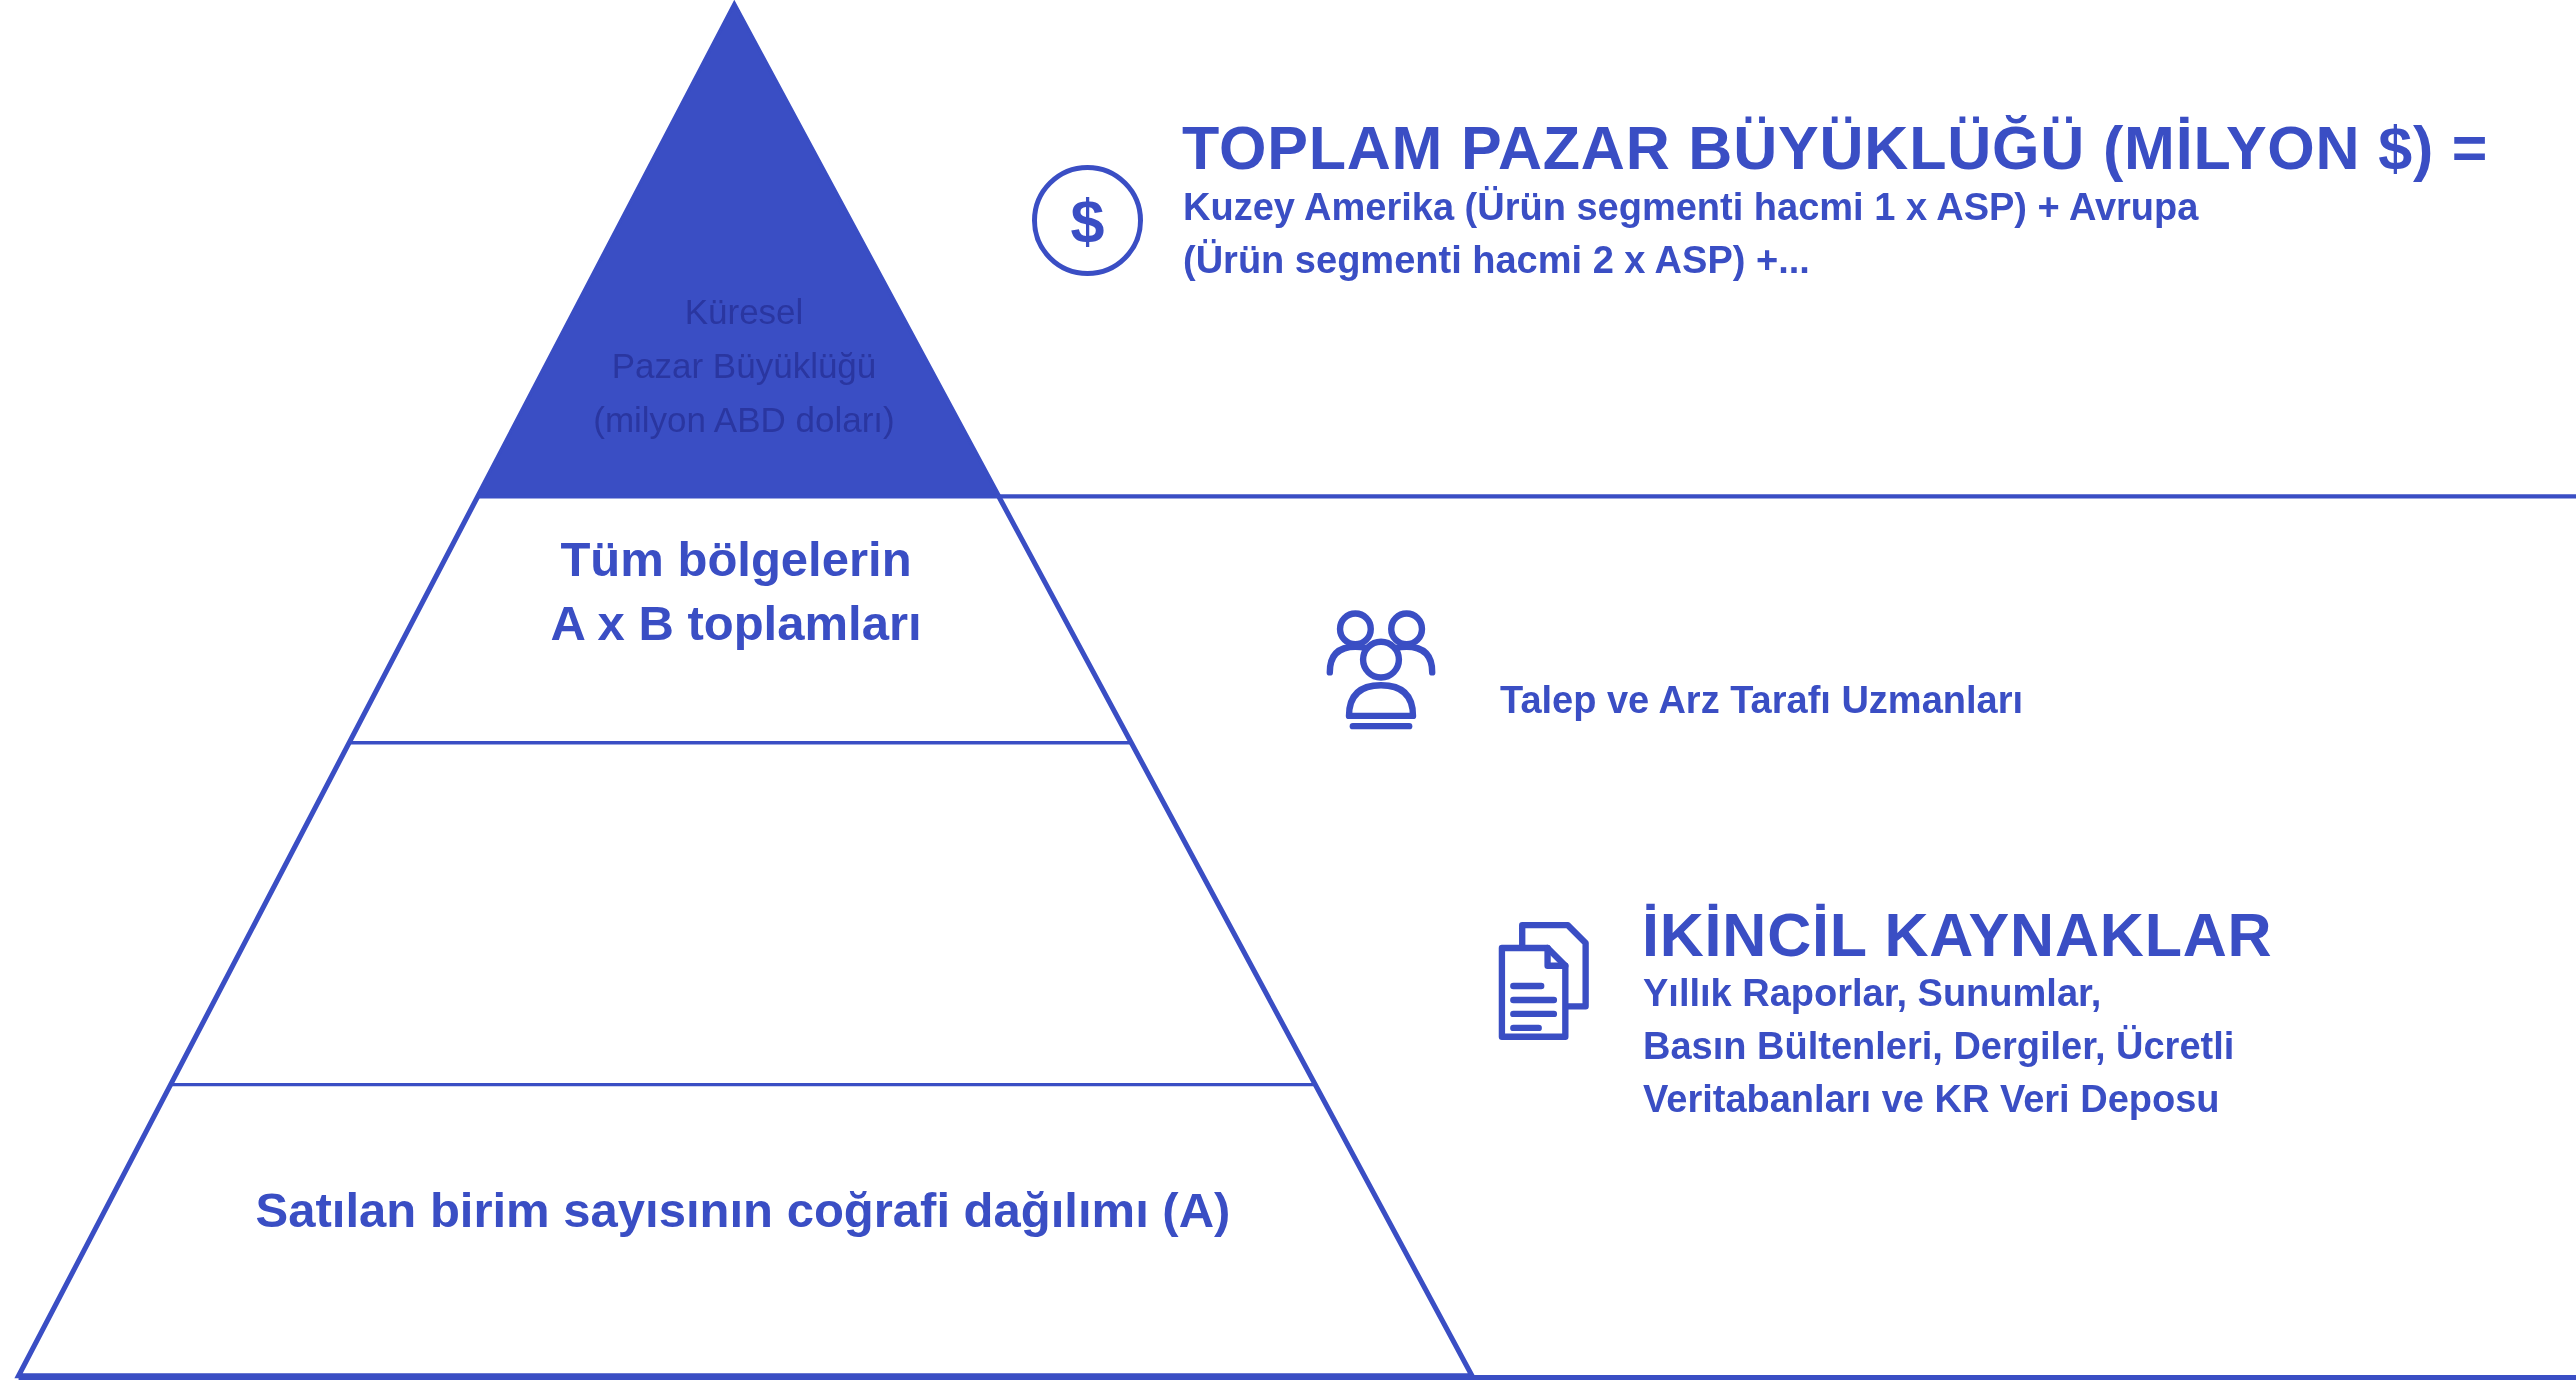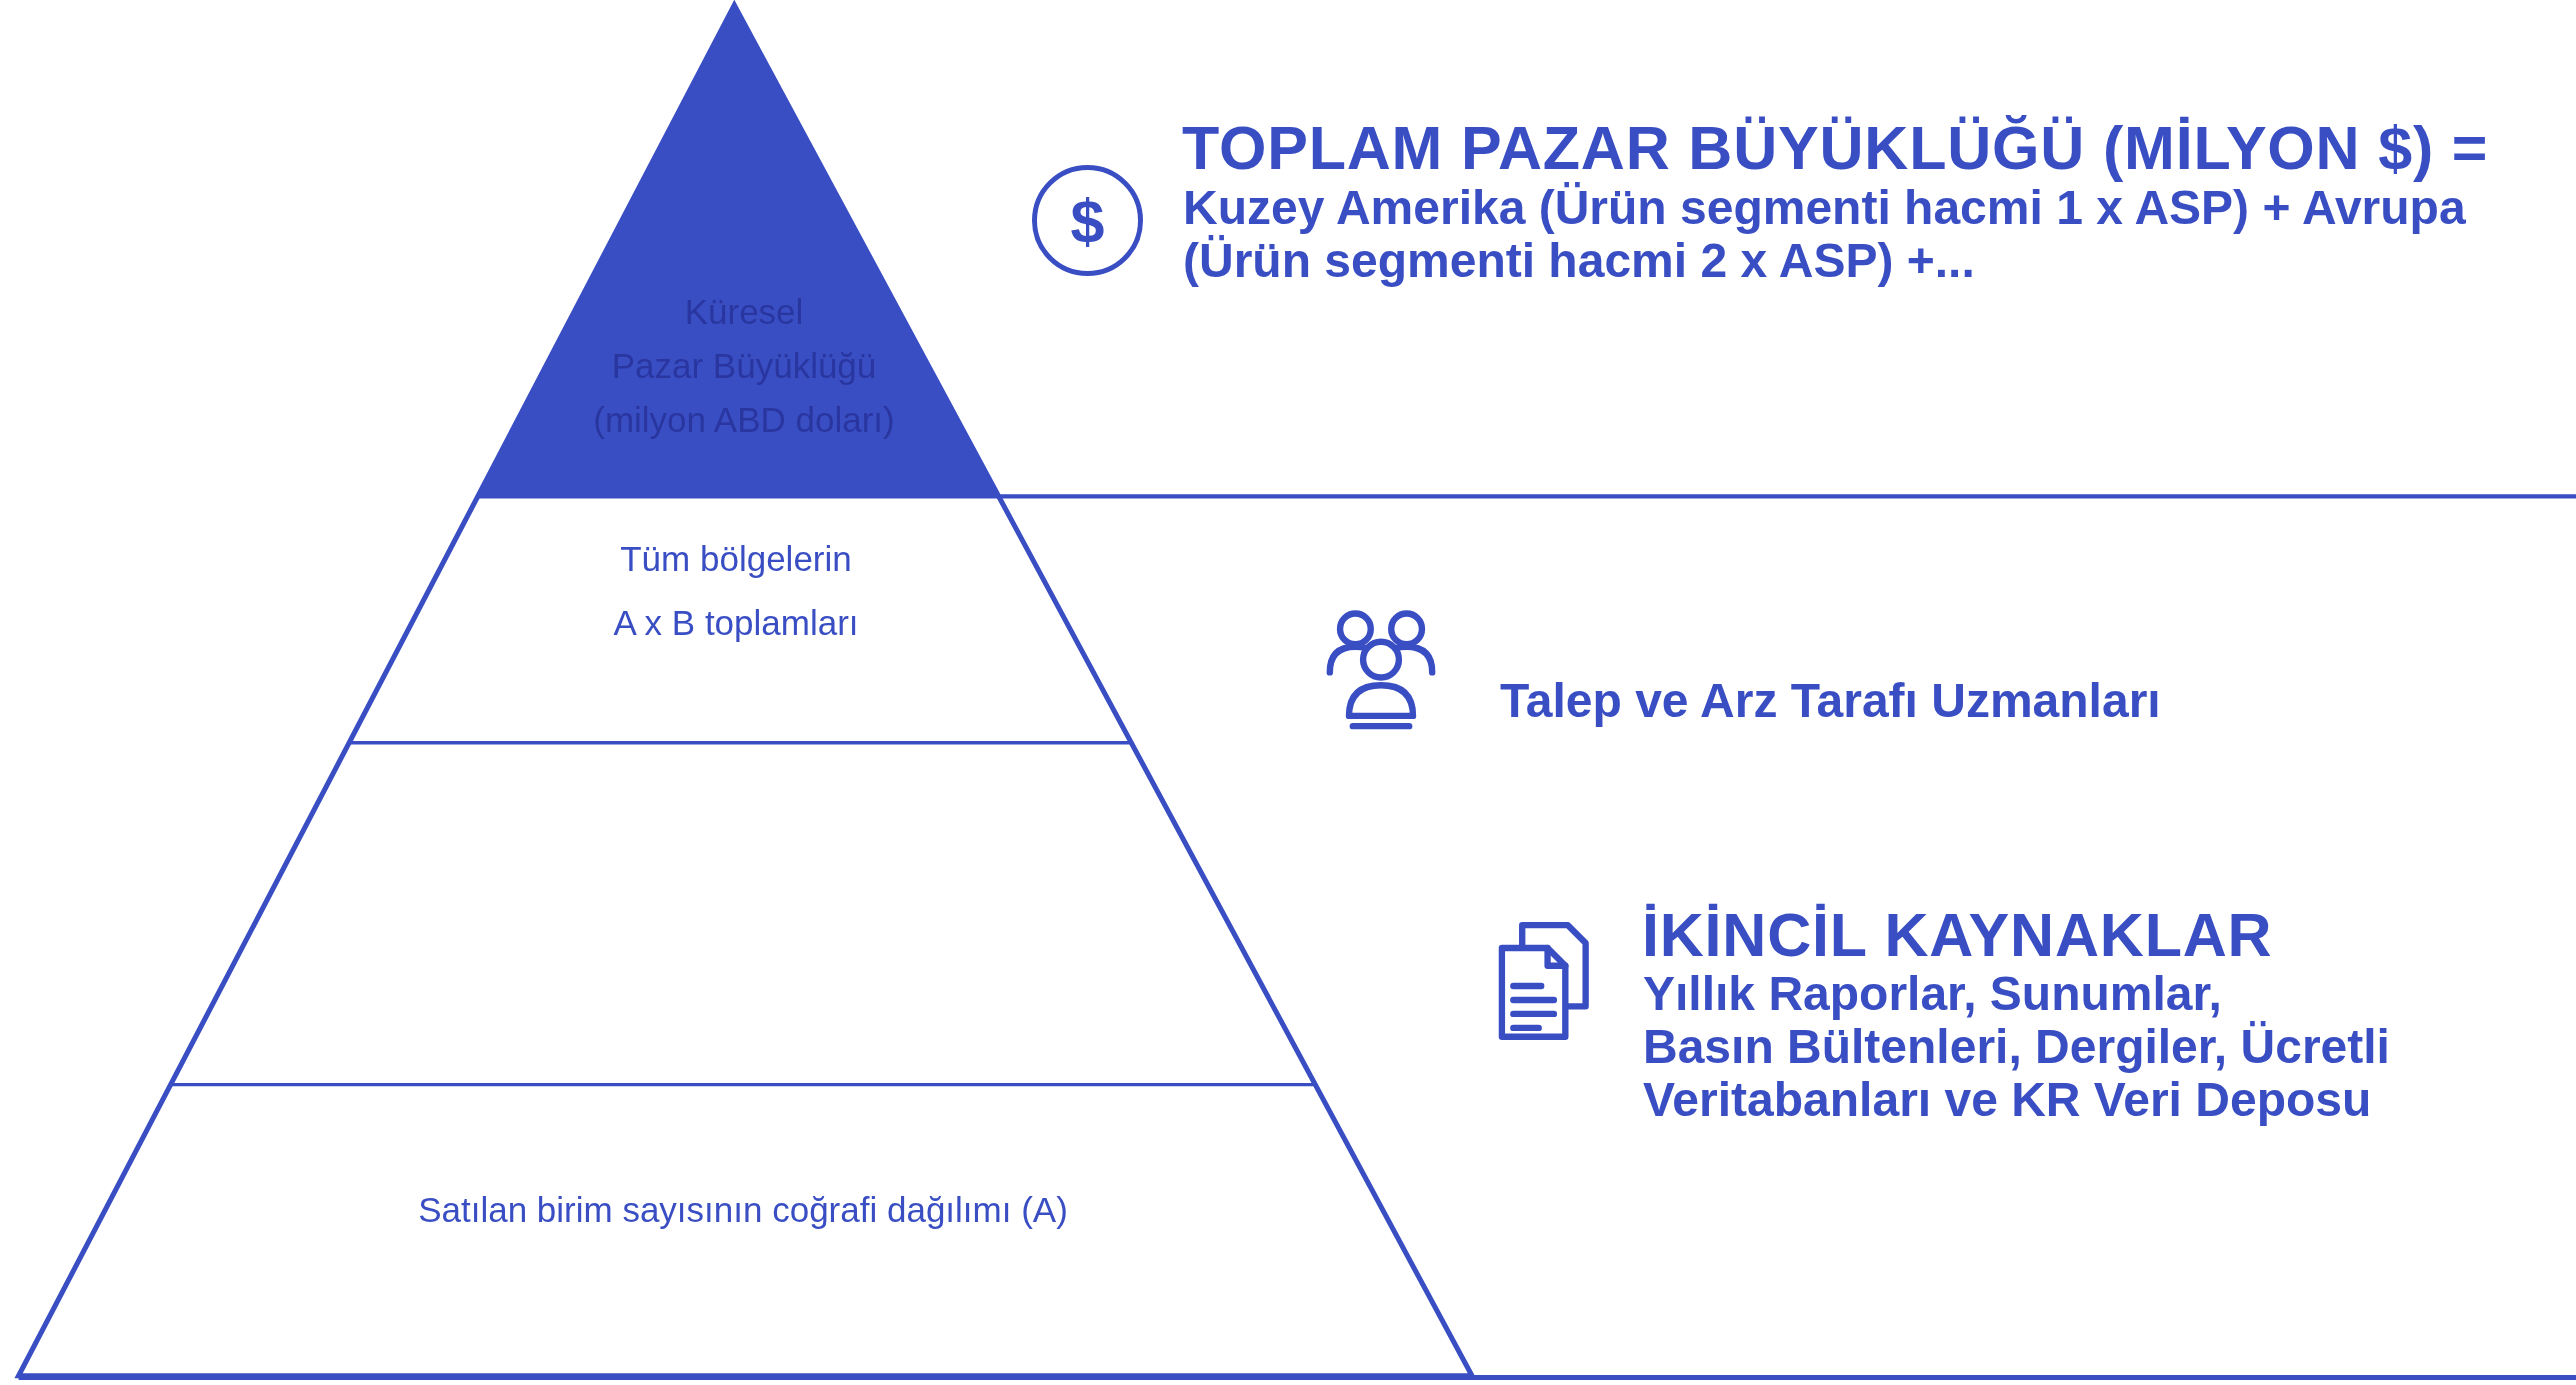--- a/index.html
+++ b/index.html
@@ -38,7 +38,7 @@
     white-space: nowrap;
   }
   .ann-body {
-    font-size: 48px;
+    font-size: 38px;
     line-height: 53px;
     font-weight: bold;
     color: var(--primary, #3A4EC4);

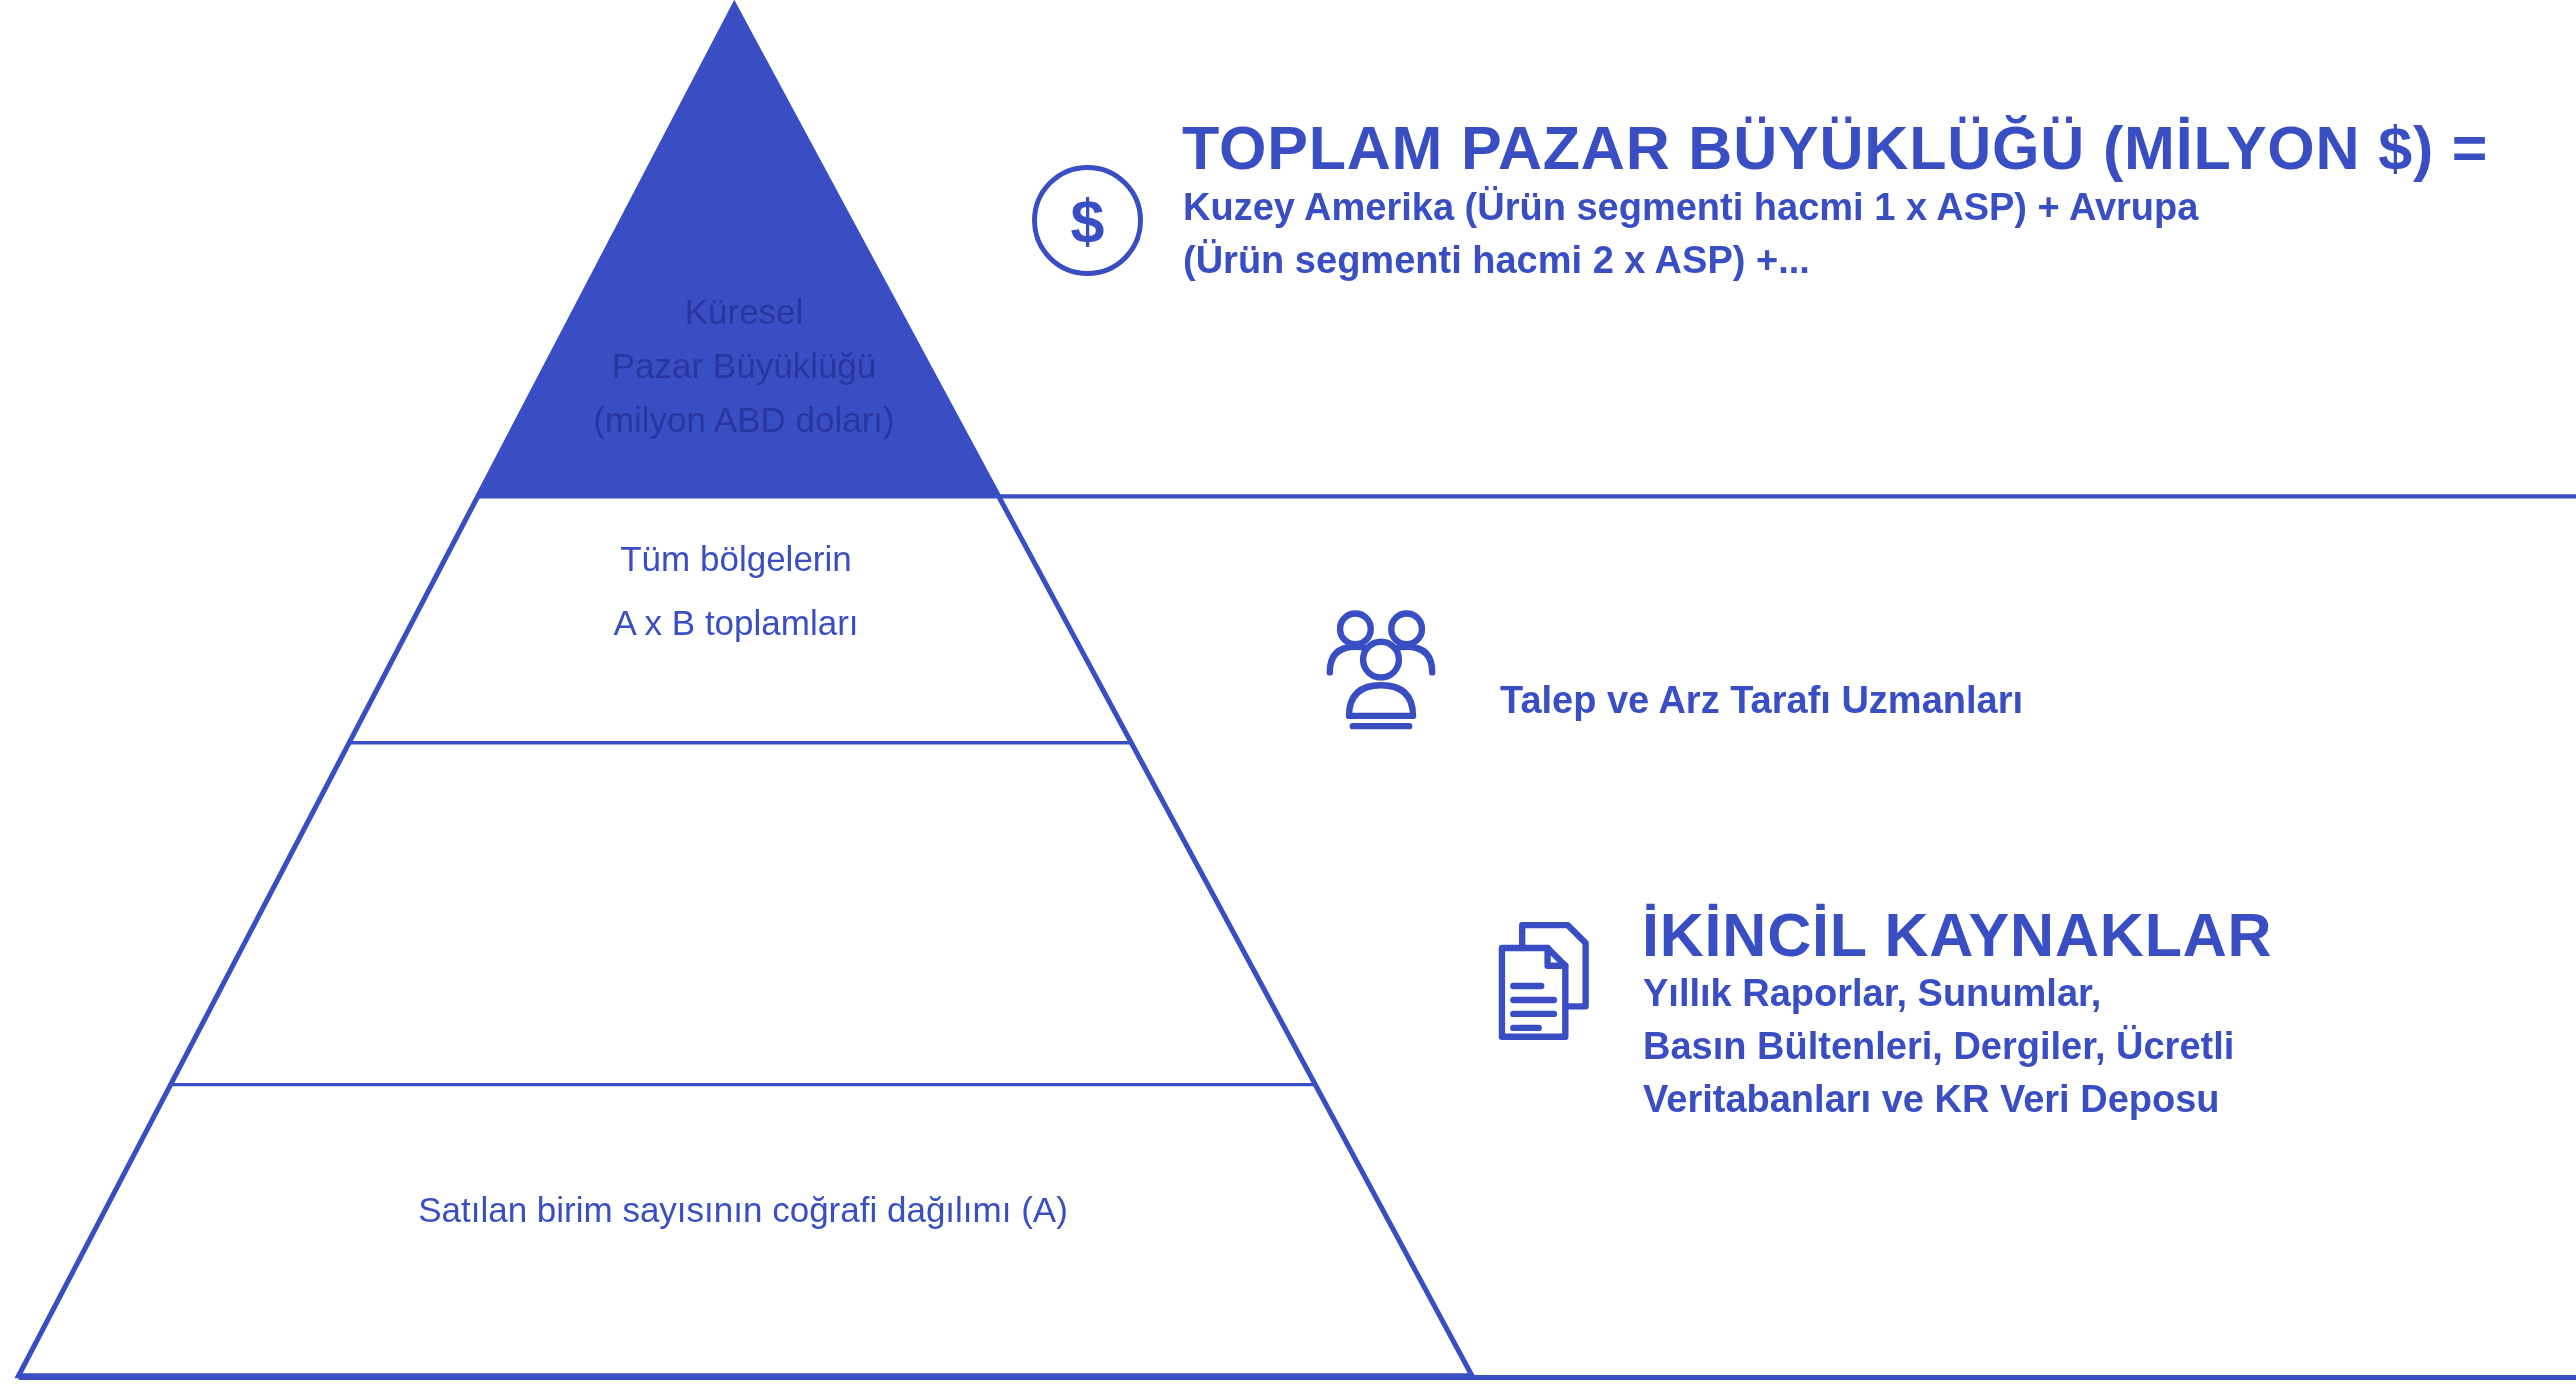--- a/index.html
+++ b/index.html
@@ -25,9 +25,9 @@
     color: var(--pyramid-top-text, #2A36A0);
   }
   .pyramid-level-text {
-    font-size: 35px;
+    font-size: 49px;
     line-height: 64px;
-    font-weight: normal;
+    font-weight: bold;
     color: var(--primary, #3A4EC4);
   }
   .ann-title {

